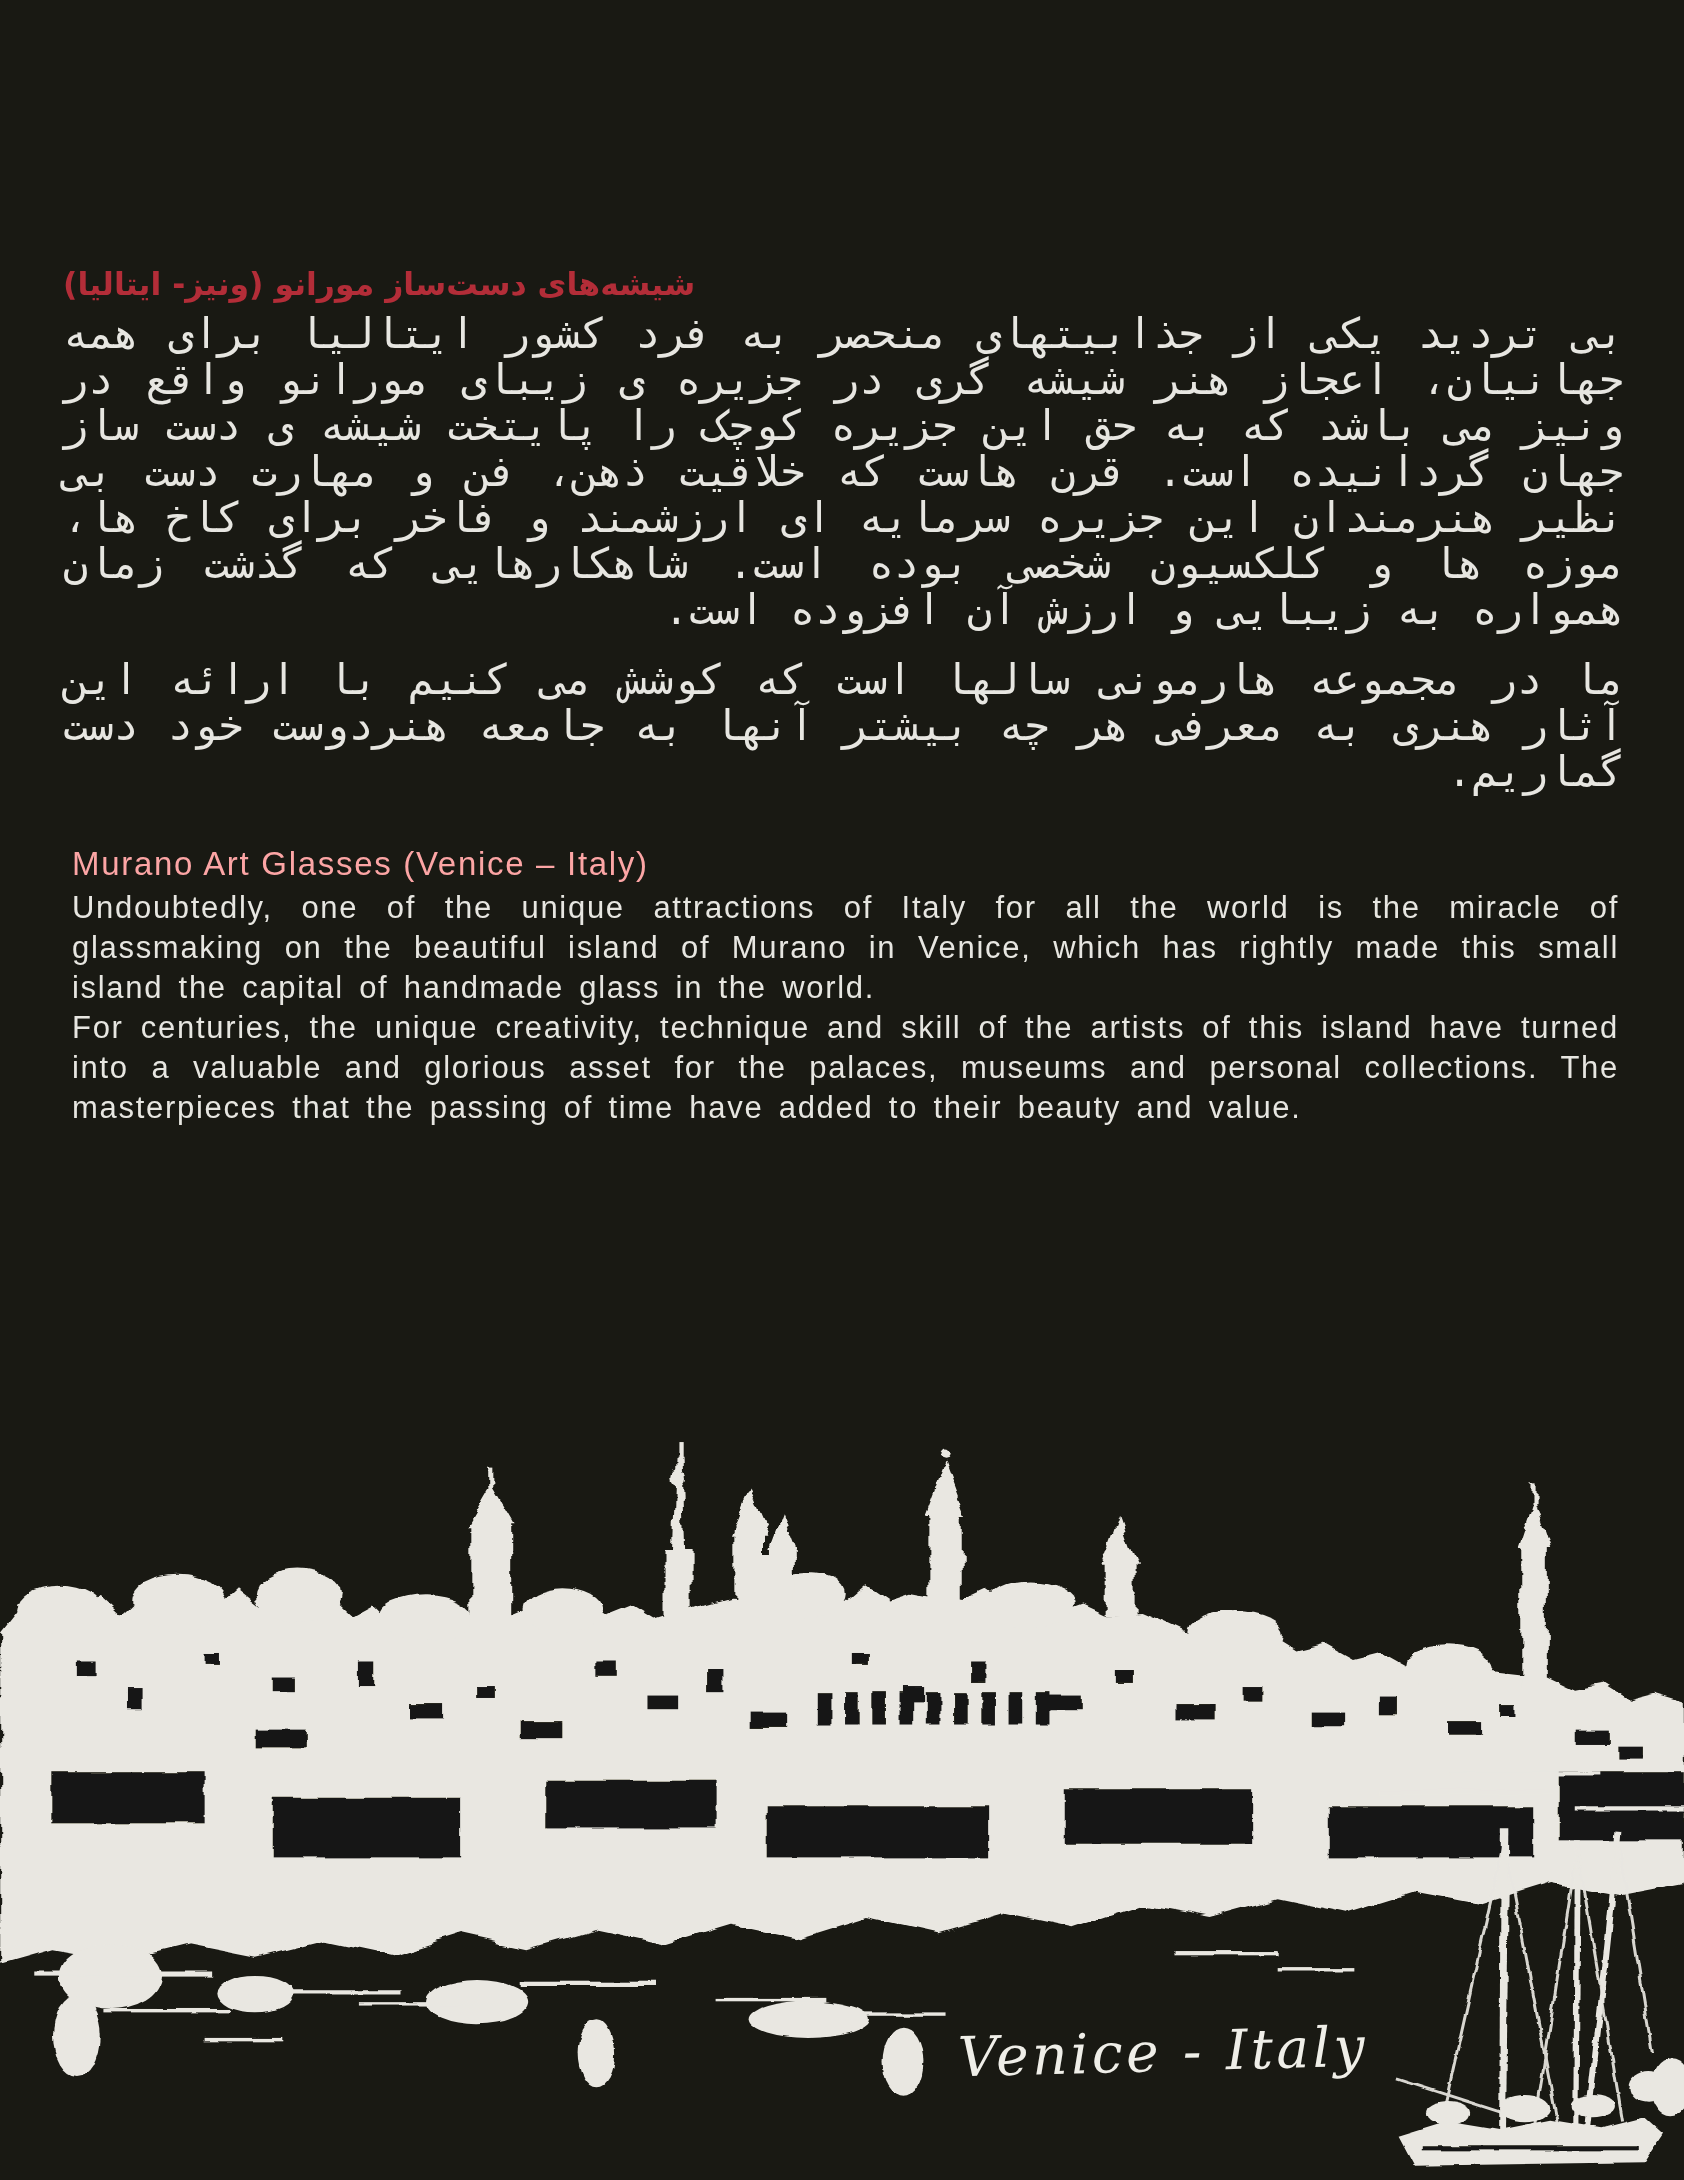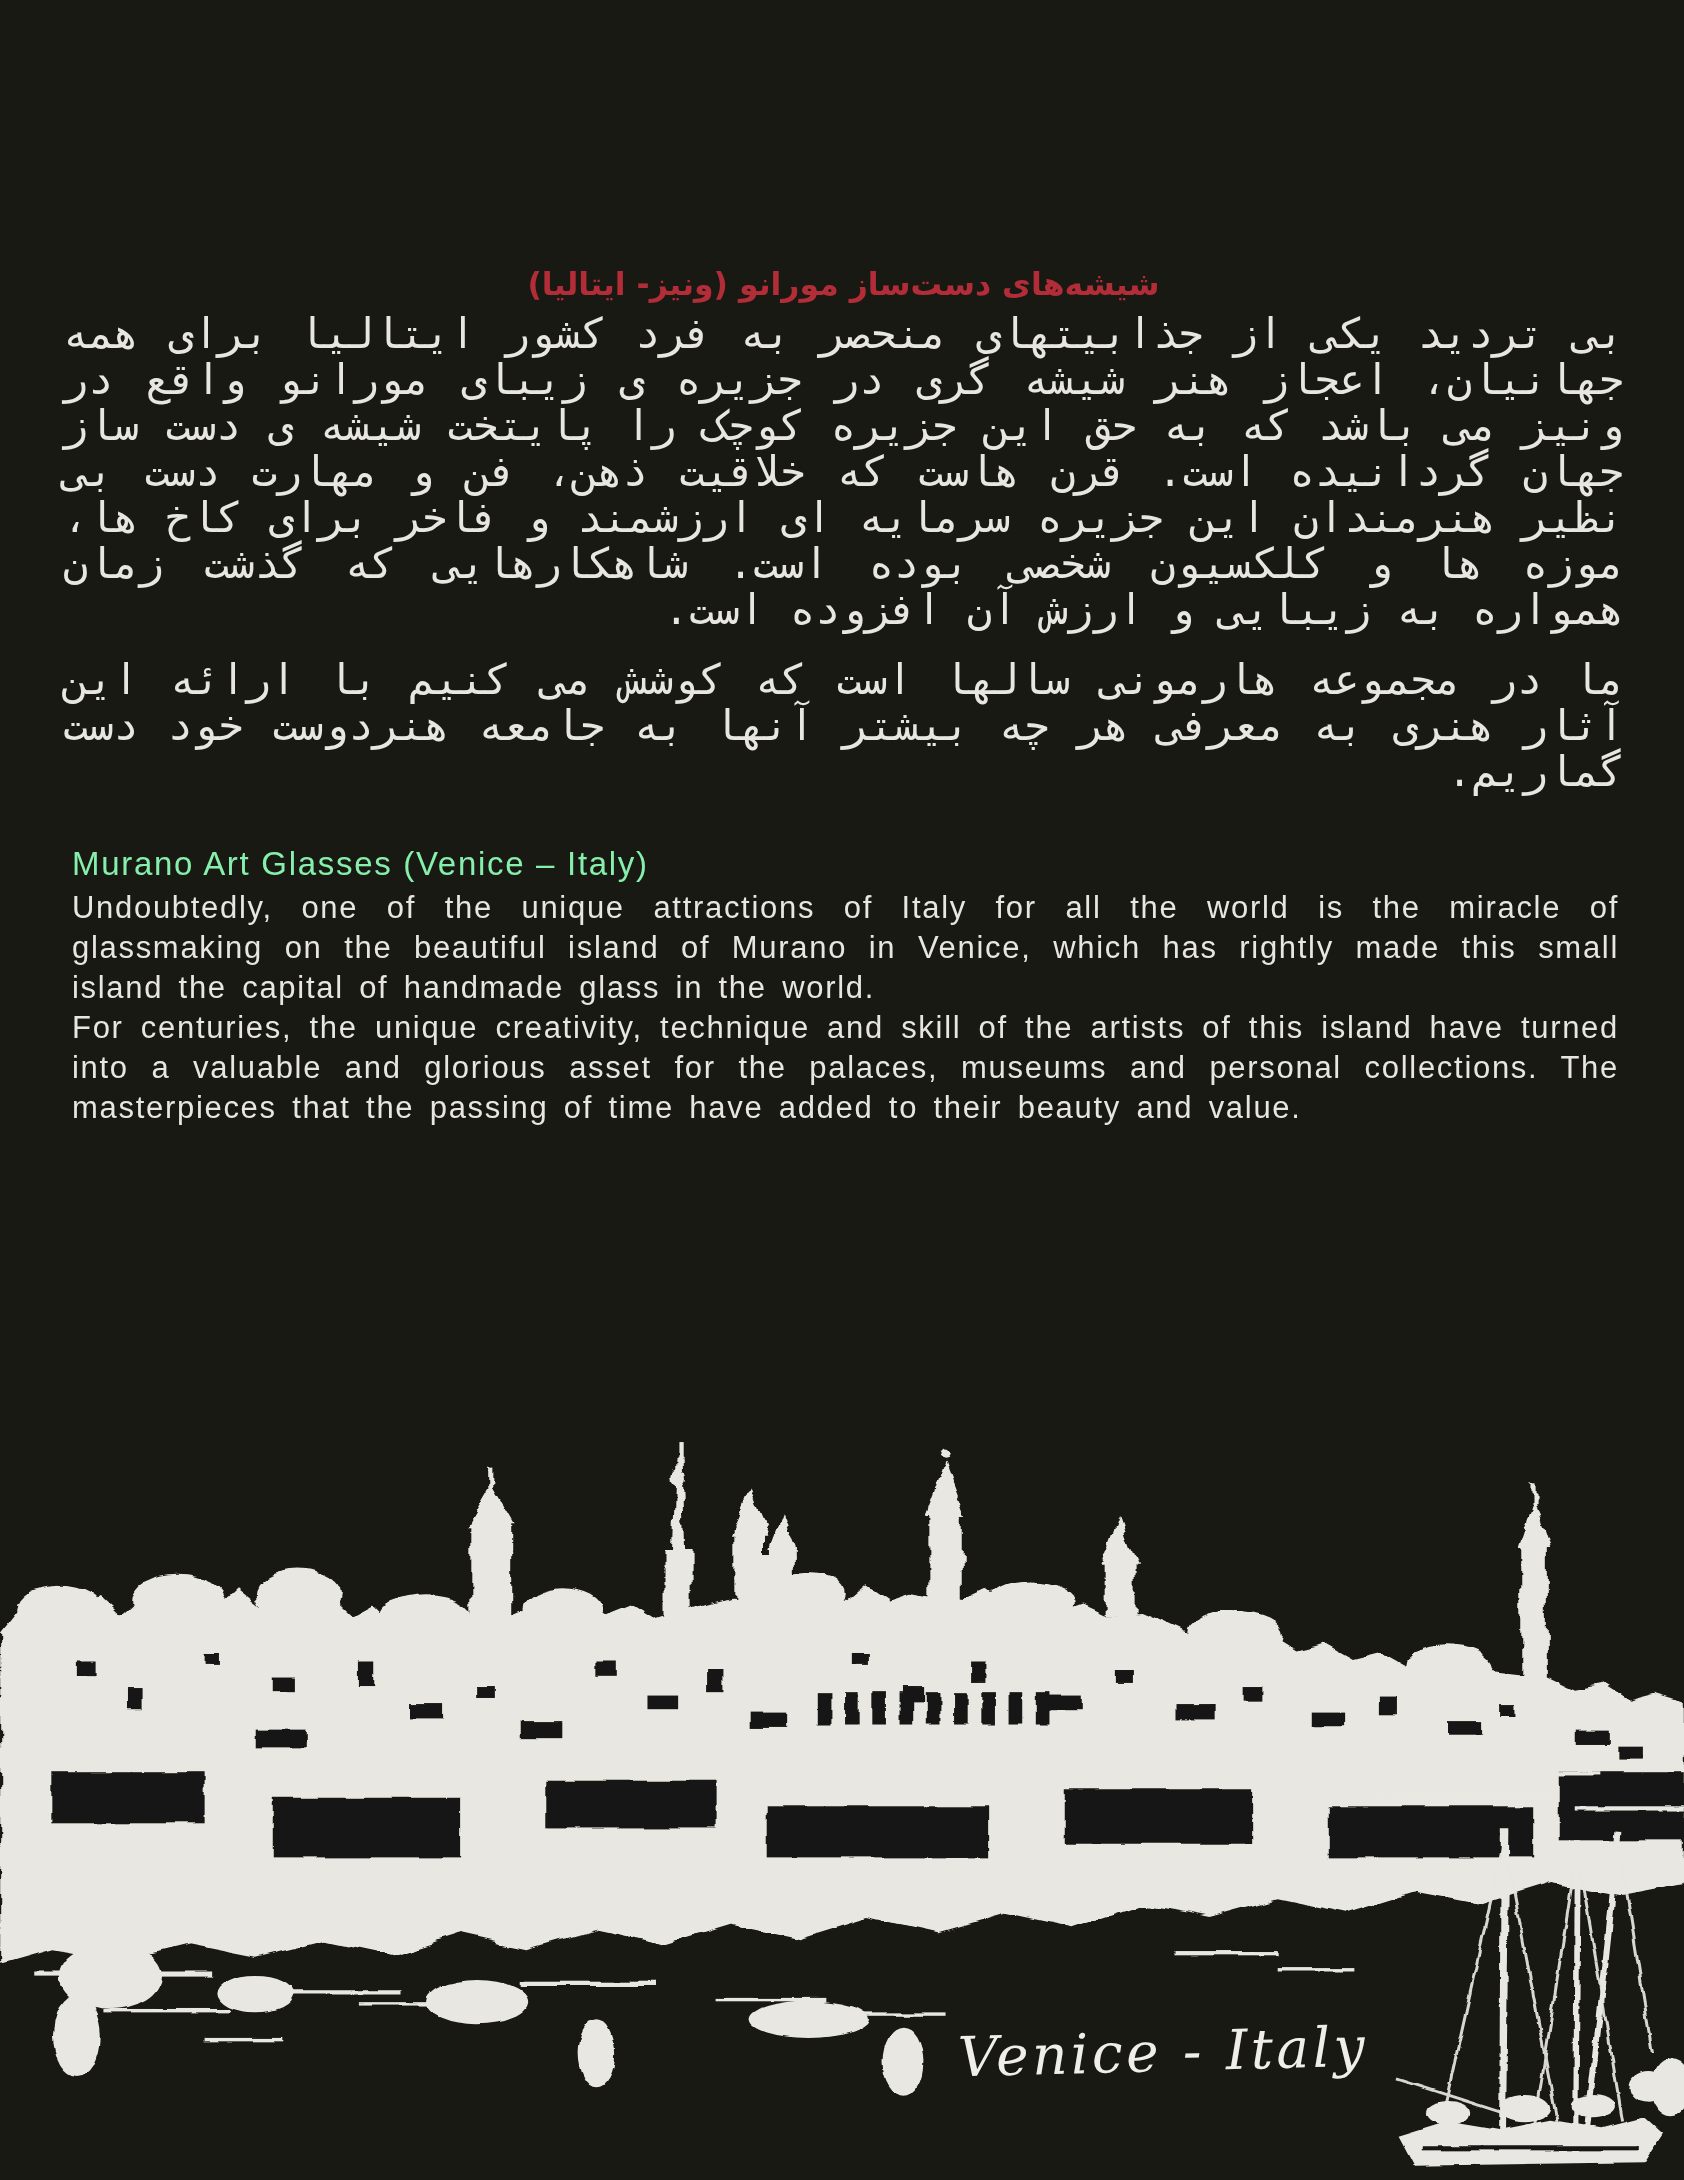--- a/index.html
+++ b/index.html
@@ -23,7 +23,7 @@
     font-size:31.5px;
     font-weight:bold;
     margin:0 0 12px 0;
-    text-align:center;
+    text-align:left;
   }
   .fa-para{
     font-family:Liberation Mono, monospace;

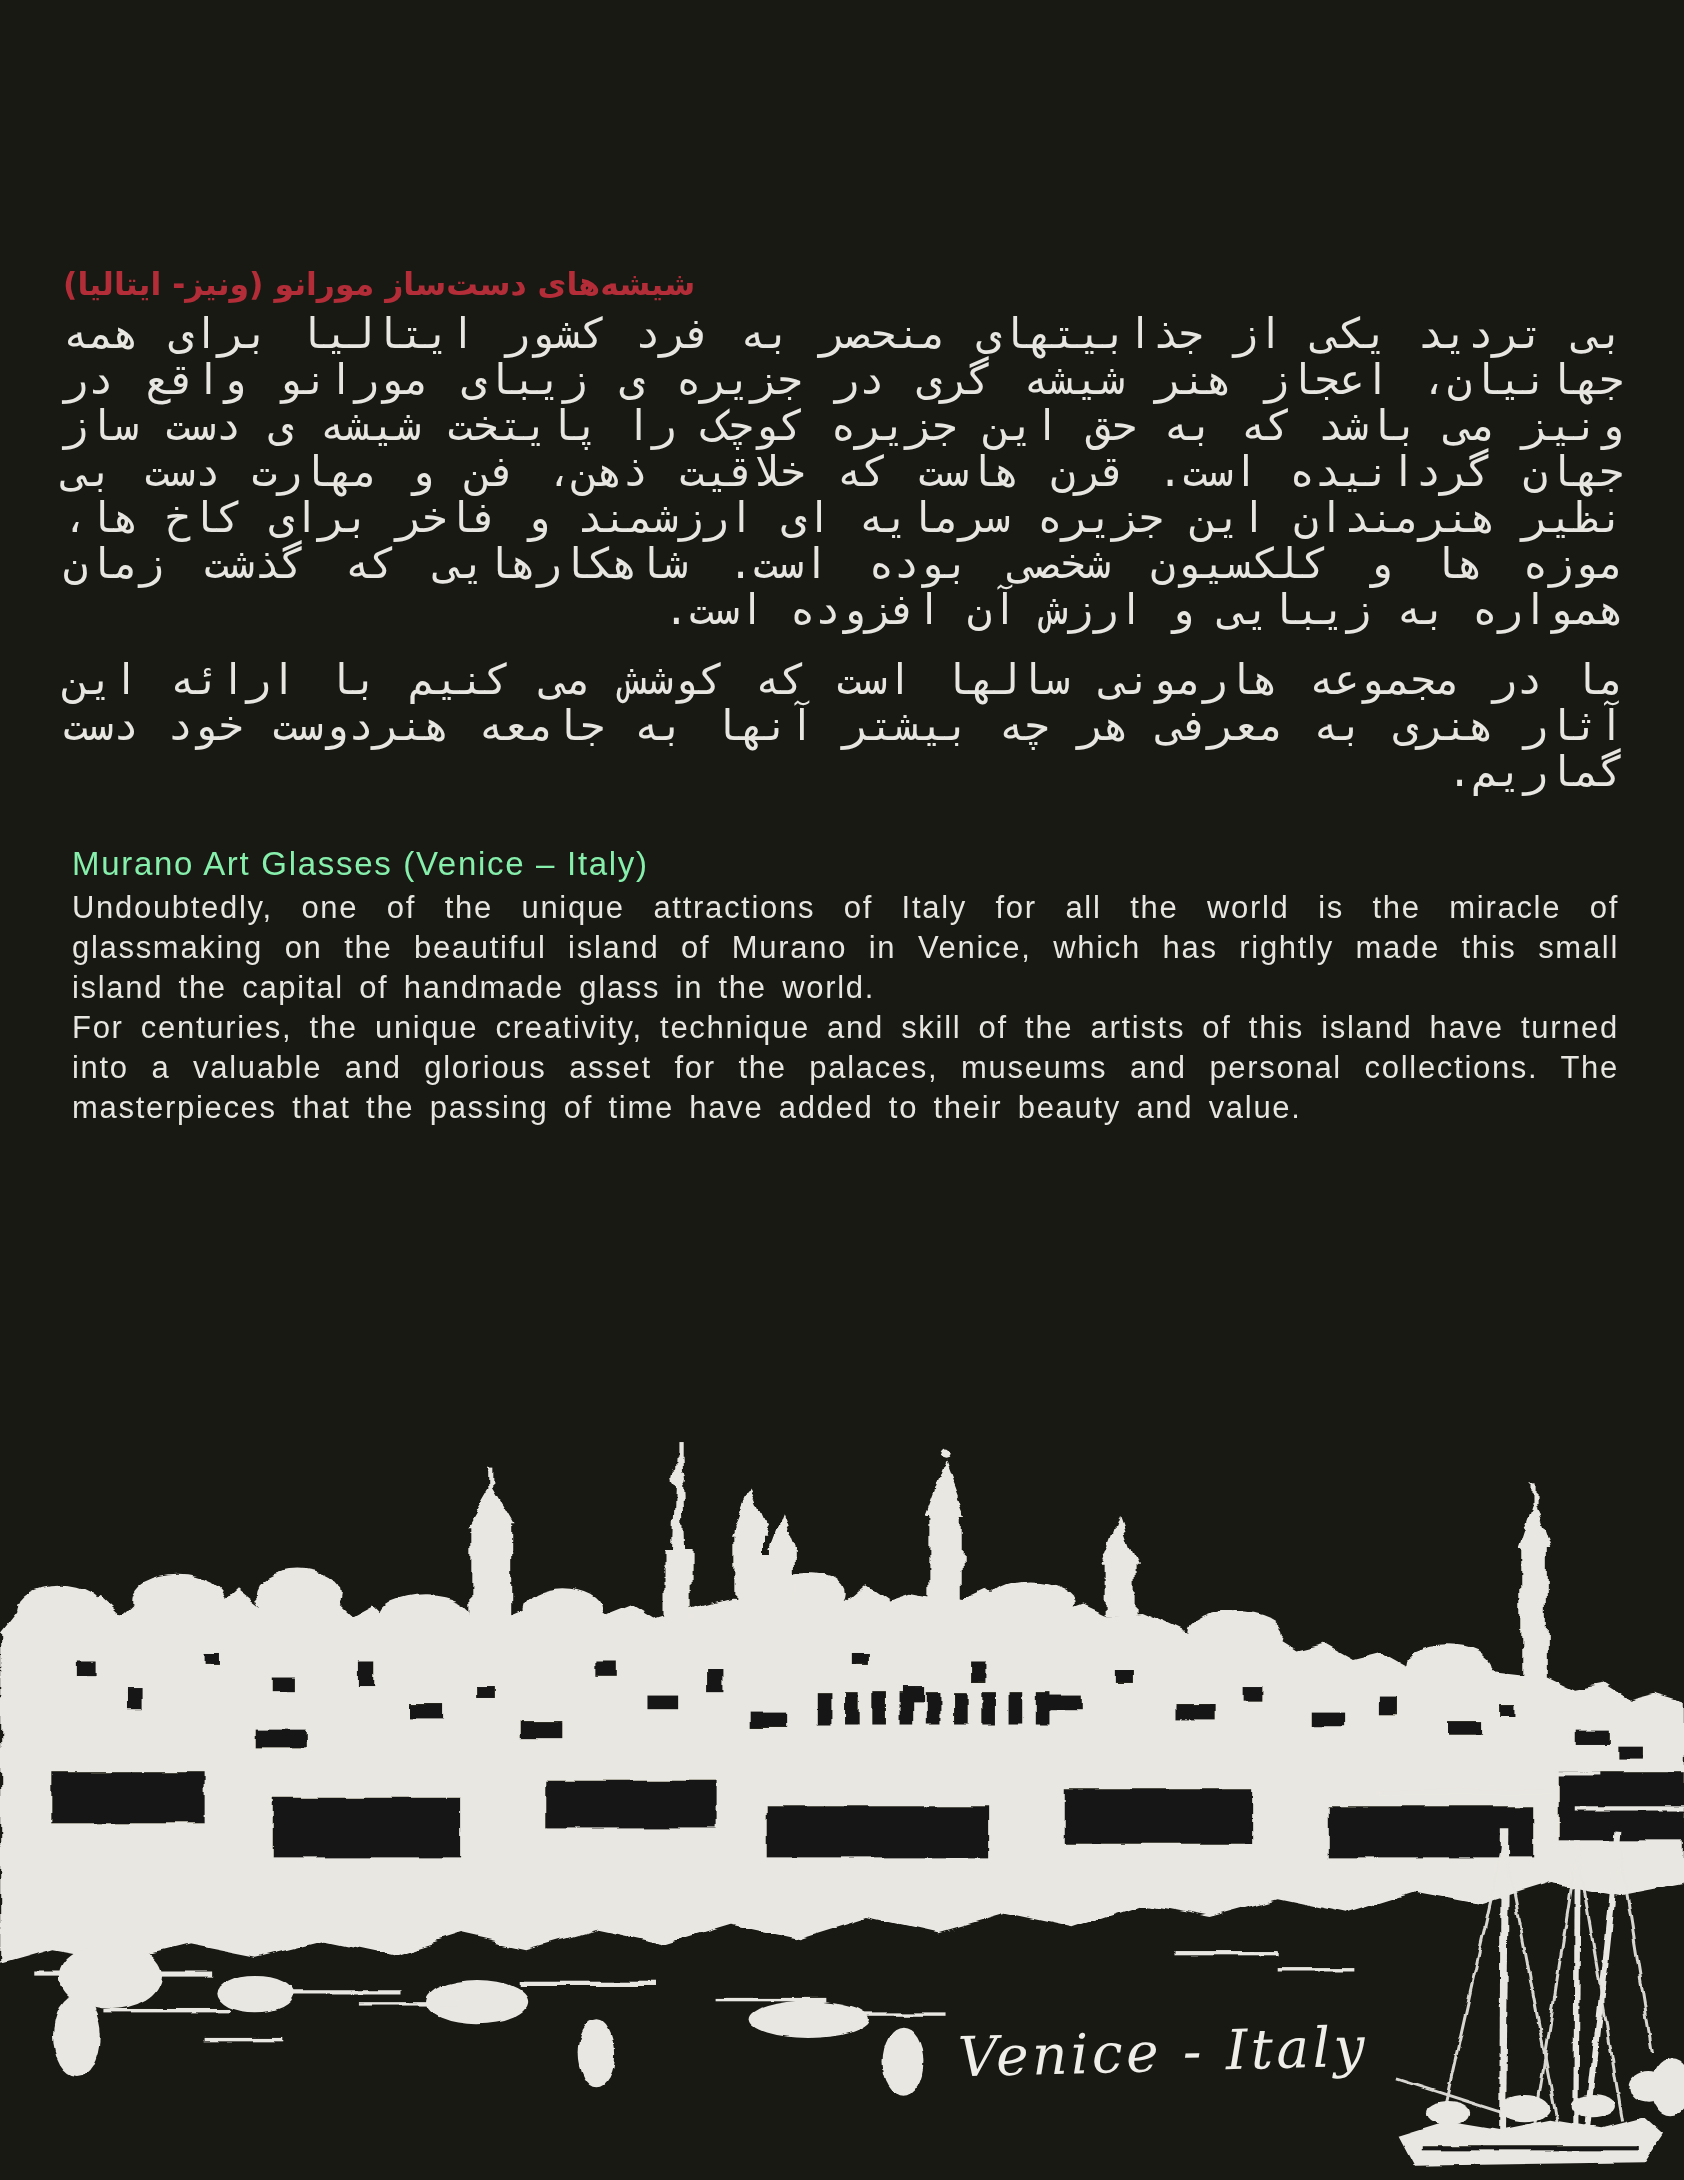--- a/index.html
+++ b/index.html
@@ -40,7 +40,7 @@
     color:#e7e6e1;
   }
   .en-heading{
-    color:#86efac;
+    color:#fca5a5;
     font-size:33px;
     font-weight:normal;
     letter-spacing:1.7px;

